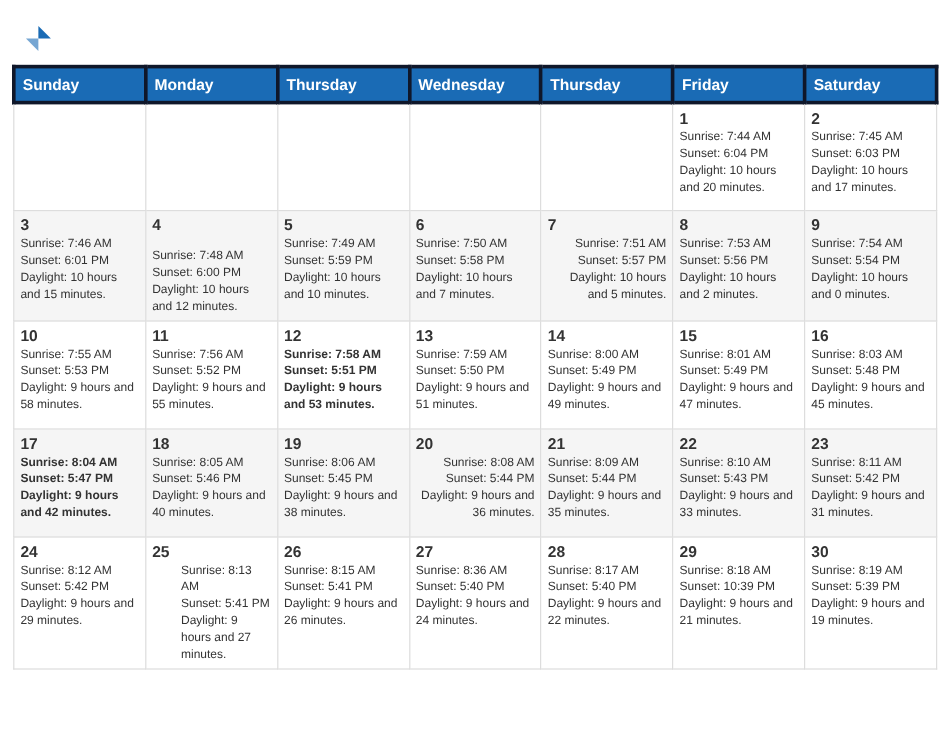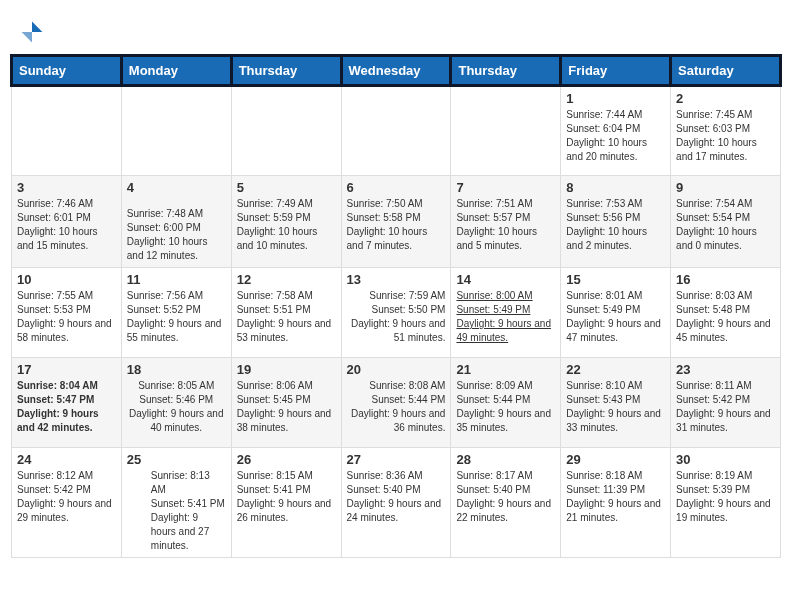--- a/index.html
+++ b/index.html
@@ -168,7 +168,7 @@
         </td>
         <td class="alt-row">
           <span class="day-num">7</span>
-          <div class="day-info" style="white-space: pre-line;">Sunrise: 7:51 AM
+          <div class="day-info" style="white-space: pre-line; text-align: right;">Sunrise: 7:51 AM
 Sunset: 5:57 PM
 Daylight: 10 hours and 5 minutes.</div>
         </td>

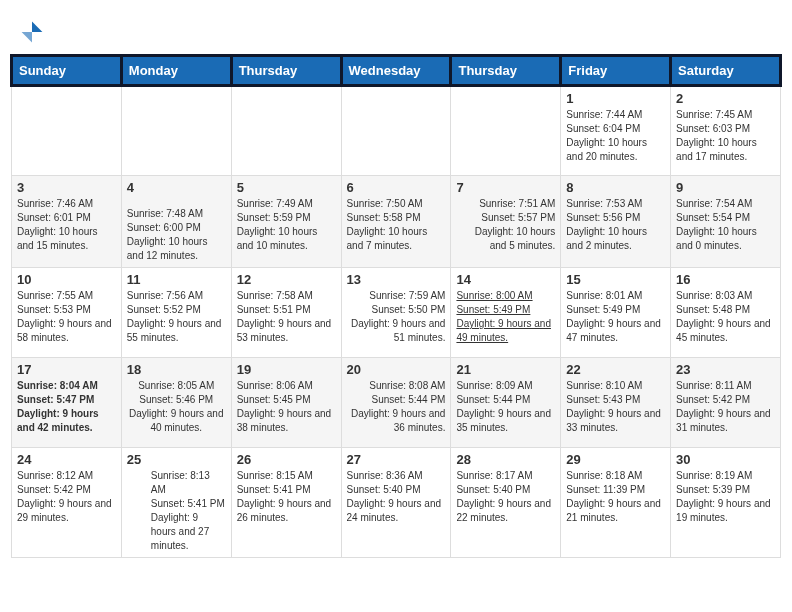--- a/index.html
+++ b/index.html
@@ -200,7 +200,7 @@
         </td>
         <td>
           <span class="day-num">12</span>
-          <div class="day-info" style="white-space: pre-line;">Sunrise: 7:58 AM
+          <div class="day-info" style="white-space: pre-line; font-weight: bold;">Sunrise: 7:58 AM
 Sunset: 5:51 PM
 Daylight: 9 hours and 53 minutes.</div>
         </td>

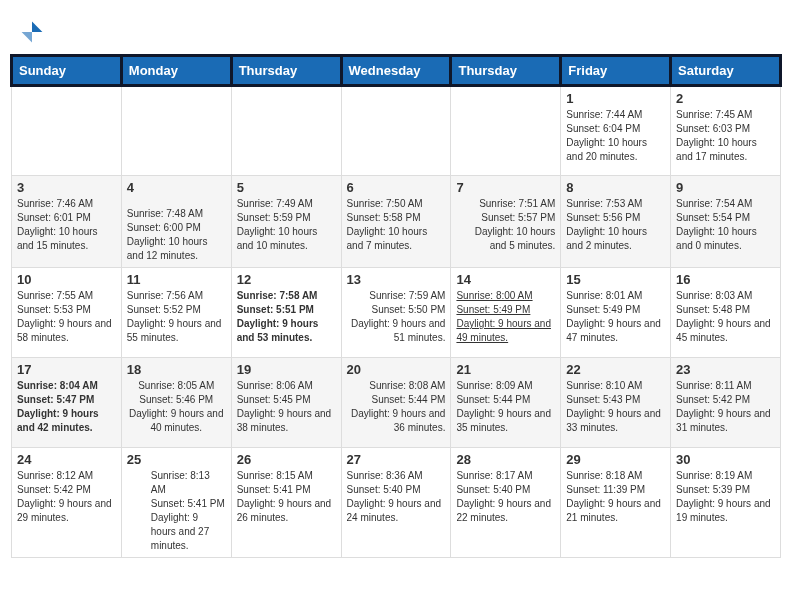--- a/index.html
+++ b/index.html
@@ -206,7 +206,7 @@
         </td>
         <td>
           <span class="day-num">13</span>
-          <div class="day-info" style="white-space: pre-line; text-align: right;">Sunrise: 7:59 AM
+          <div class="day-info" style="white-space: pre-line;">Sunrise: 7:59 AM
 Sunset: 5:50 PM
 Daylight: 9 hours and 51 minutes.</div>
         </td>

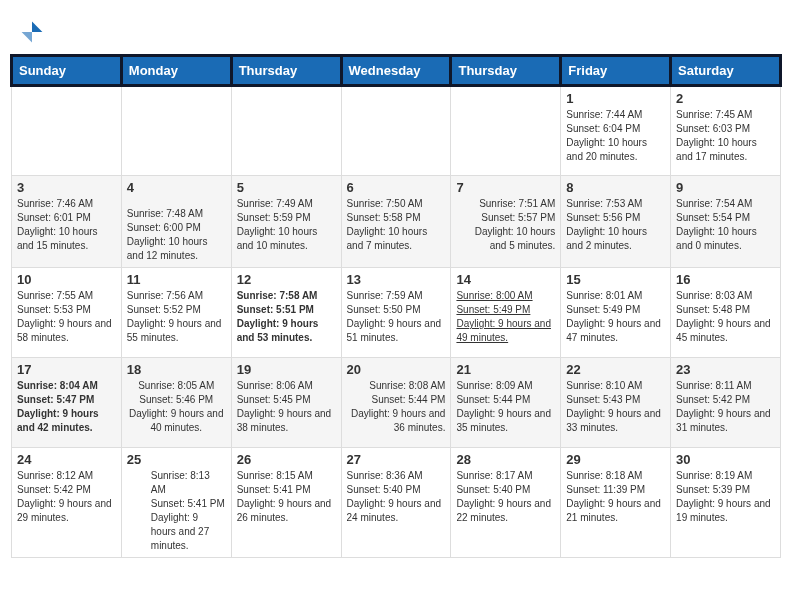--- a/index.html
+++ b/index.html
@@ -212,7 +212,7 @@
         </td>
         <td>
           <span class="day-num">14</span>
-          <div class="day-info" style="white-space: pre-line; text-decoration: underline;">Sunrise: 8:00 AM
+          <div class="day-info" style="white-space: pre-line;">Sunrise: 8:00 AM
 Sunset: 5:49 PM
 Daylight: 9 hours and 49 minutes.</div>
         </td>

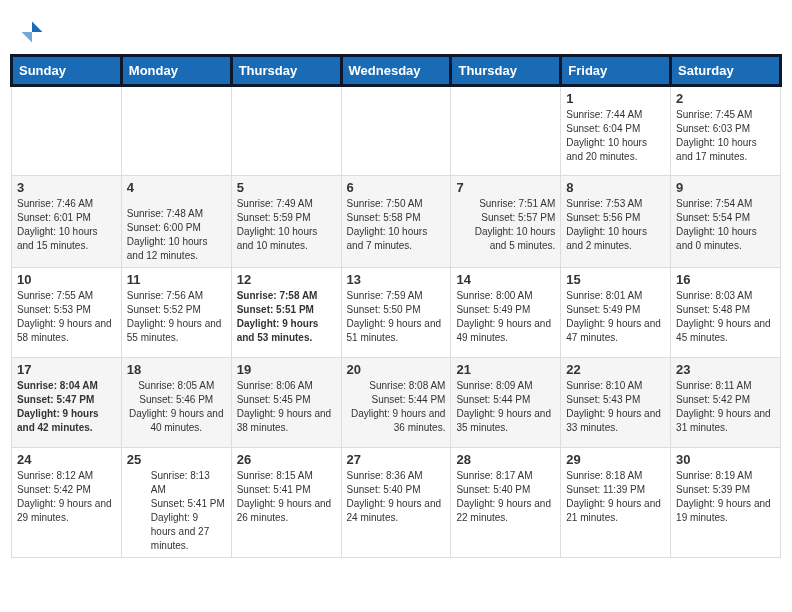--- a/index.html
+++ b/index.html
@@ -238,7 +238,7 @@
         </td>
         <td class="alt-row">
           <span class="day-num">18</span>
-          <div class="day-info" style="white-space: pre-line; text-align: center;">Sunrise: 8:05 AM
+          <div class="day-info" style="white-space: pre-line;">Sunrise: 8:05 AM
 Sunset: 5:46 PM
 Daylight: 9 hours and 40 minutes.</div>
         </td>

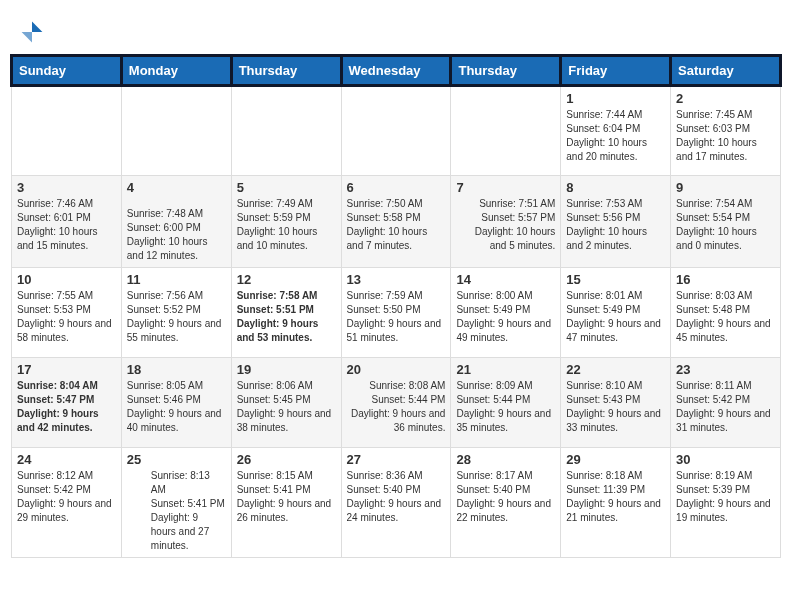--- a/index.html
+++ b/index.html
@@ -307,7 +307,7 @@
         <td>
           <span class="day-num">29</span>
           <div class="day-info" style="white-space: pre-line;">Sunrise: 8:18 AM
-Sunset: 11:39 PM
+Sunset: 10:39 PM
 Daylight: 9 hours and 21 minutes.</div>
         </td>
         <td>

